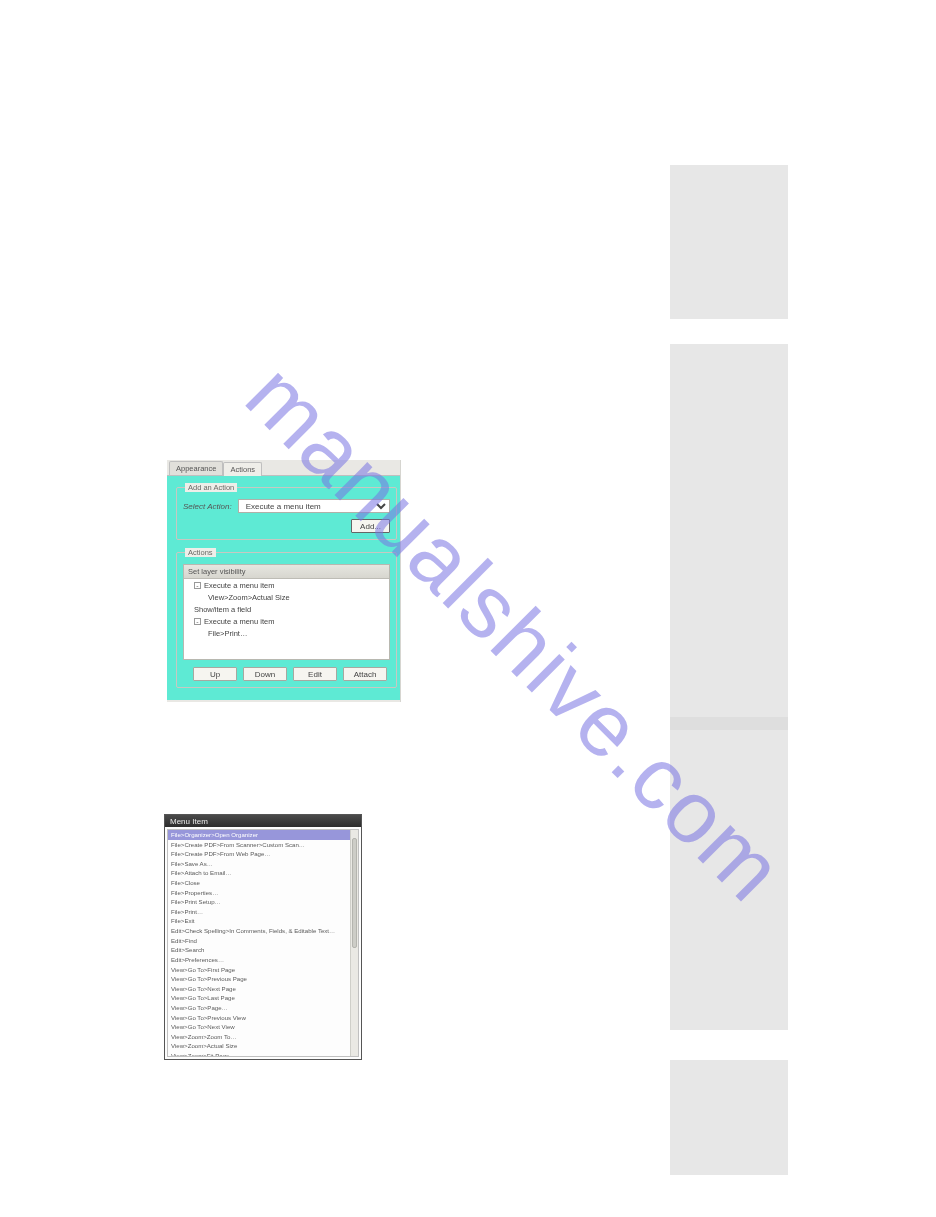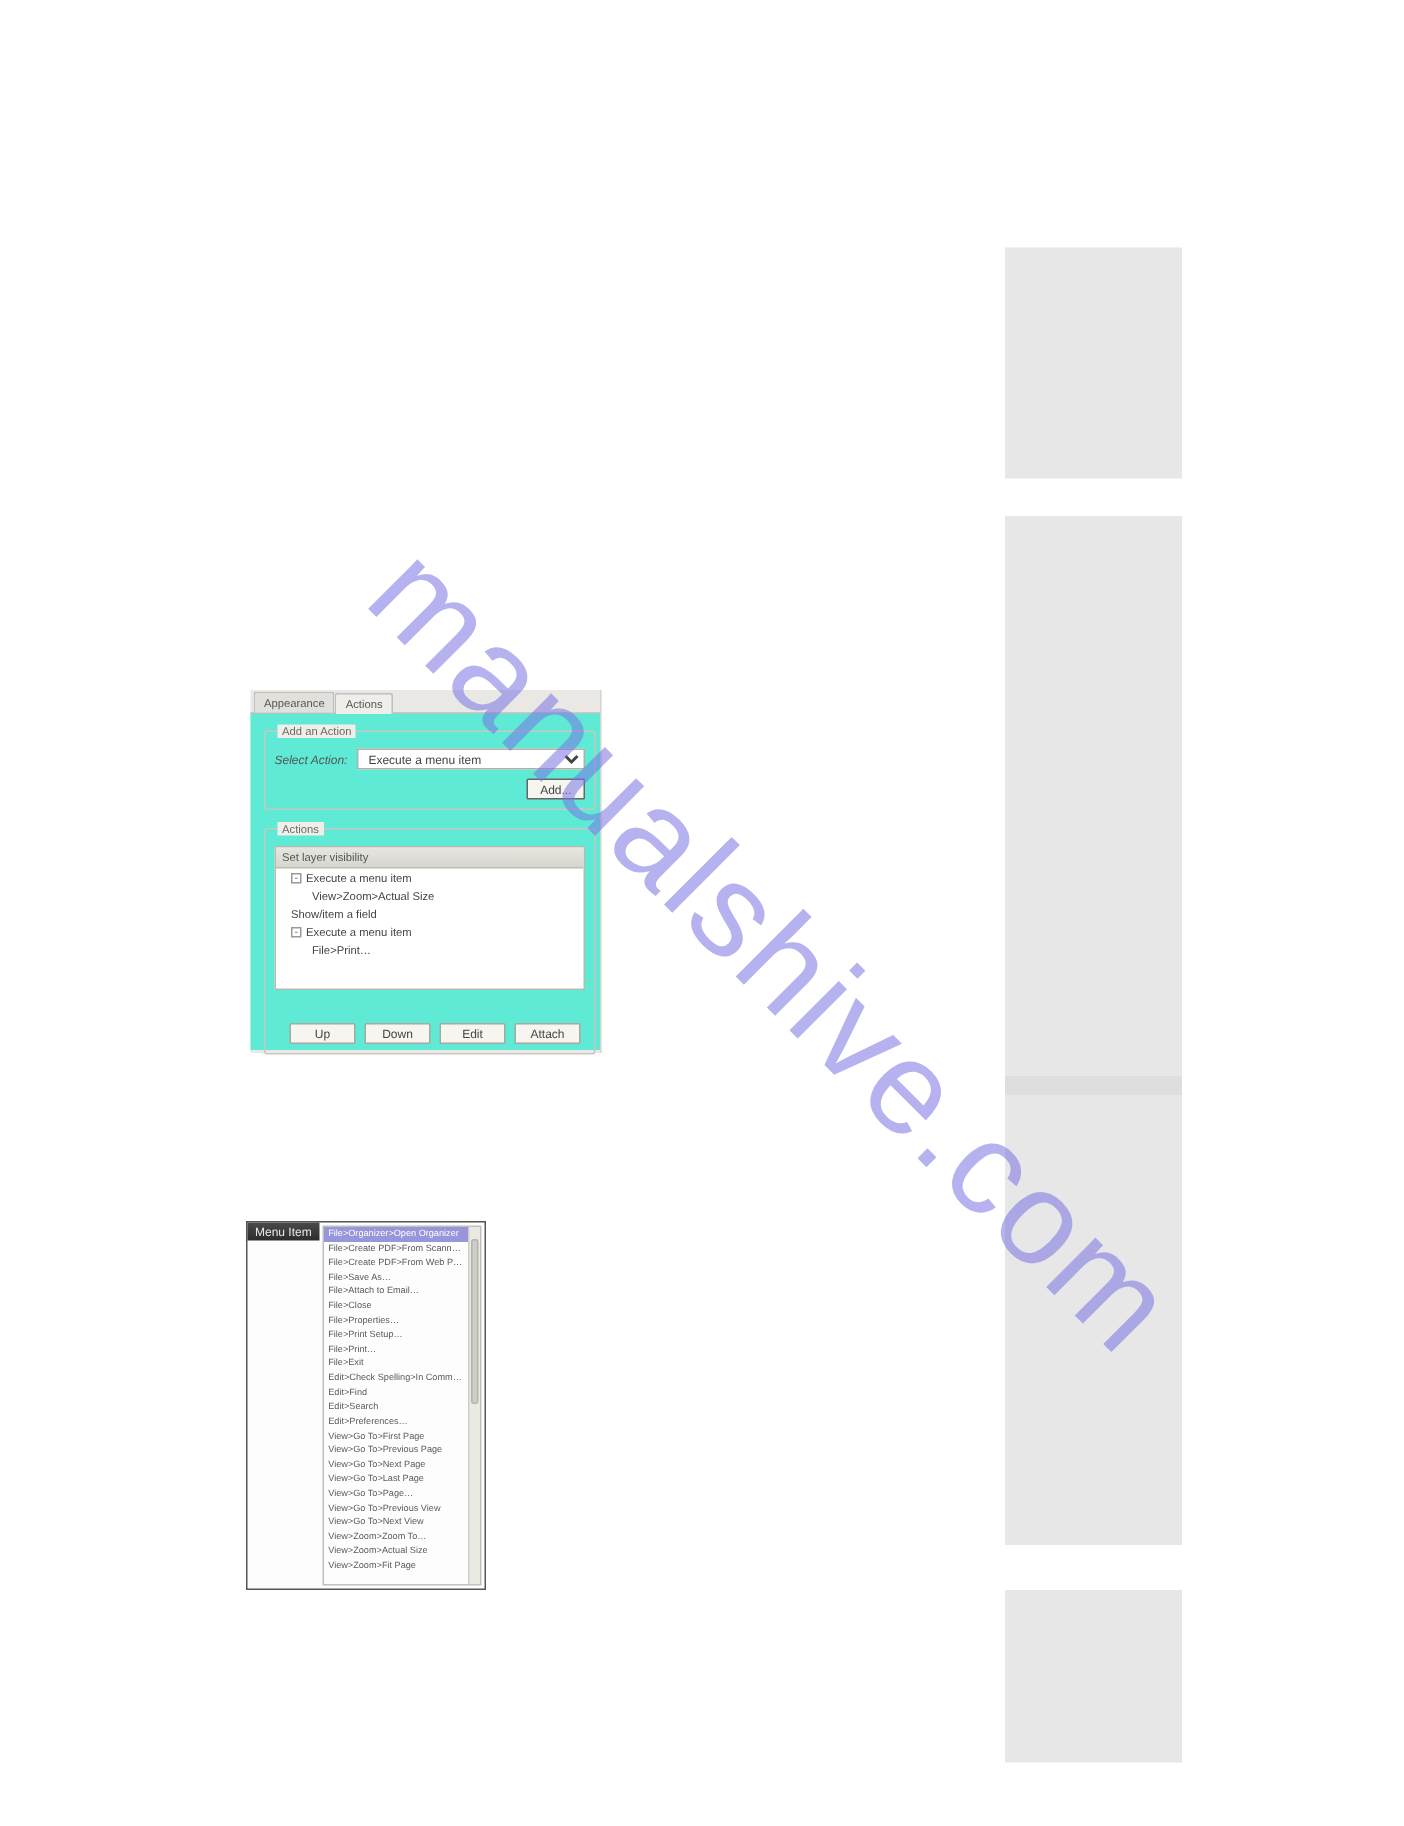--- a/index.html
+++ b/index.html
@@ -163,7 +163,7 @@
   .btn-row {
     display: flex;
     gap: 6px;
-    margin-top: 22px;
+    margin-top: 7px;
     justify-content: flex-start;
     padding-left: 10px;
   }

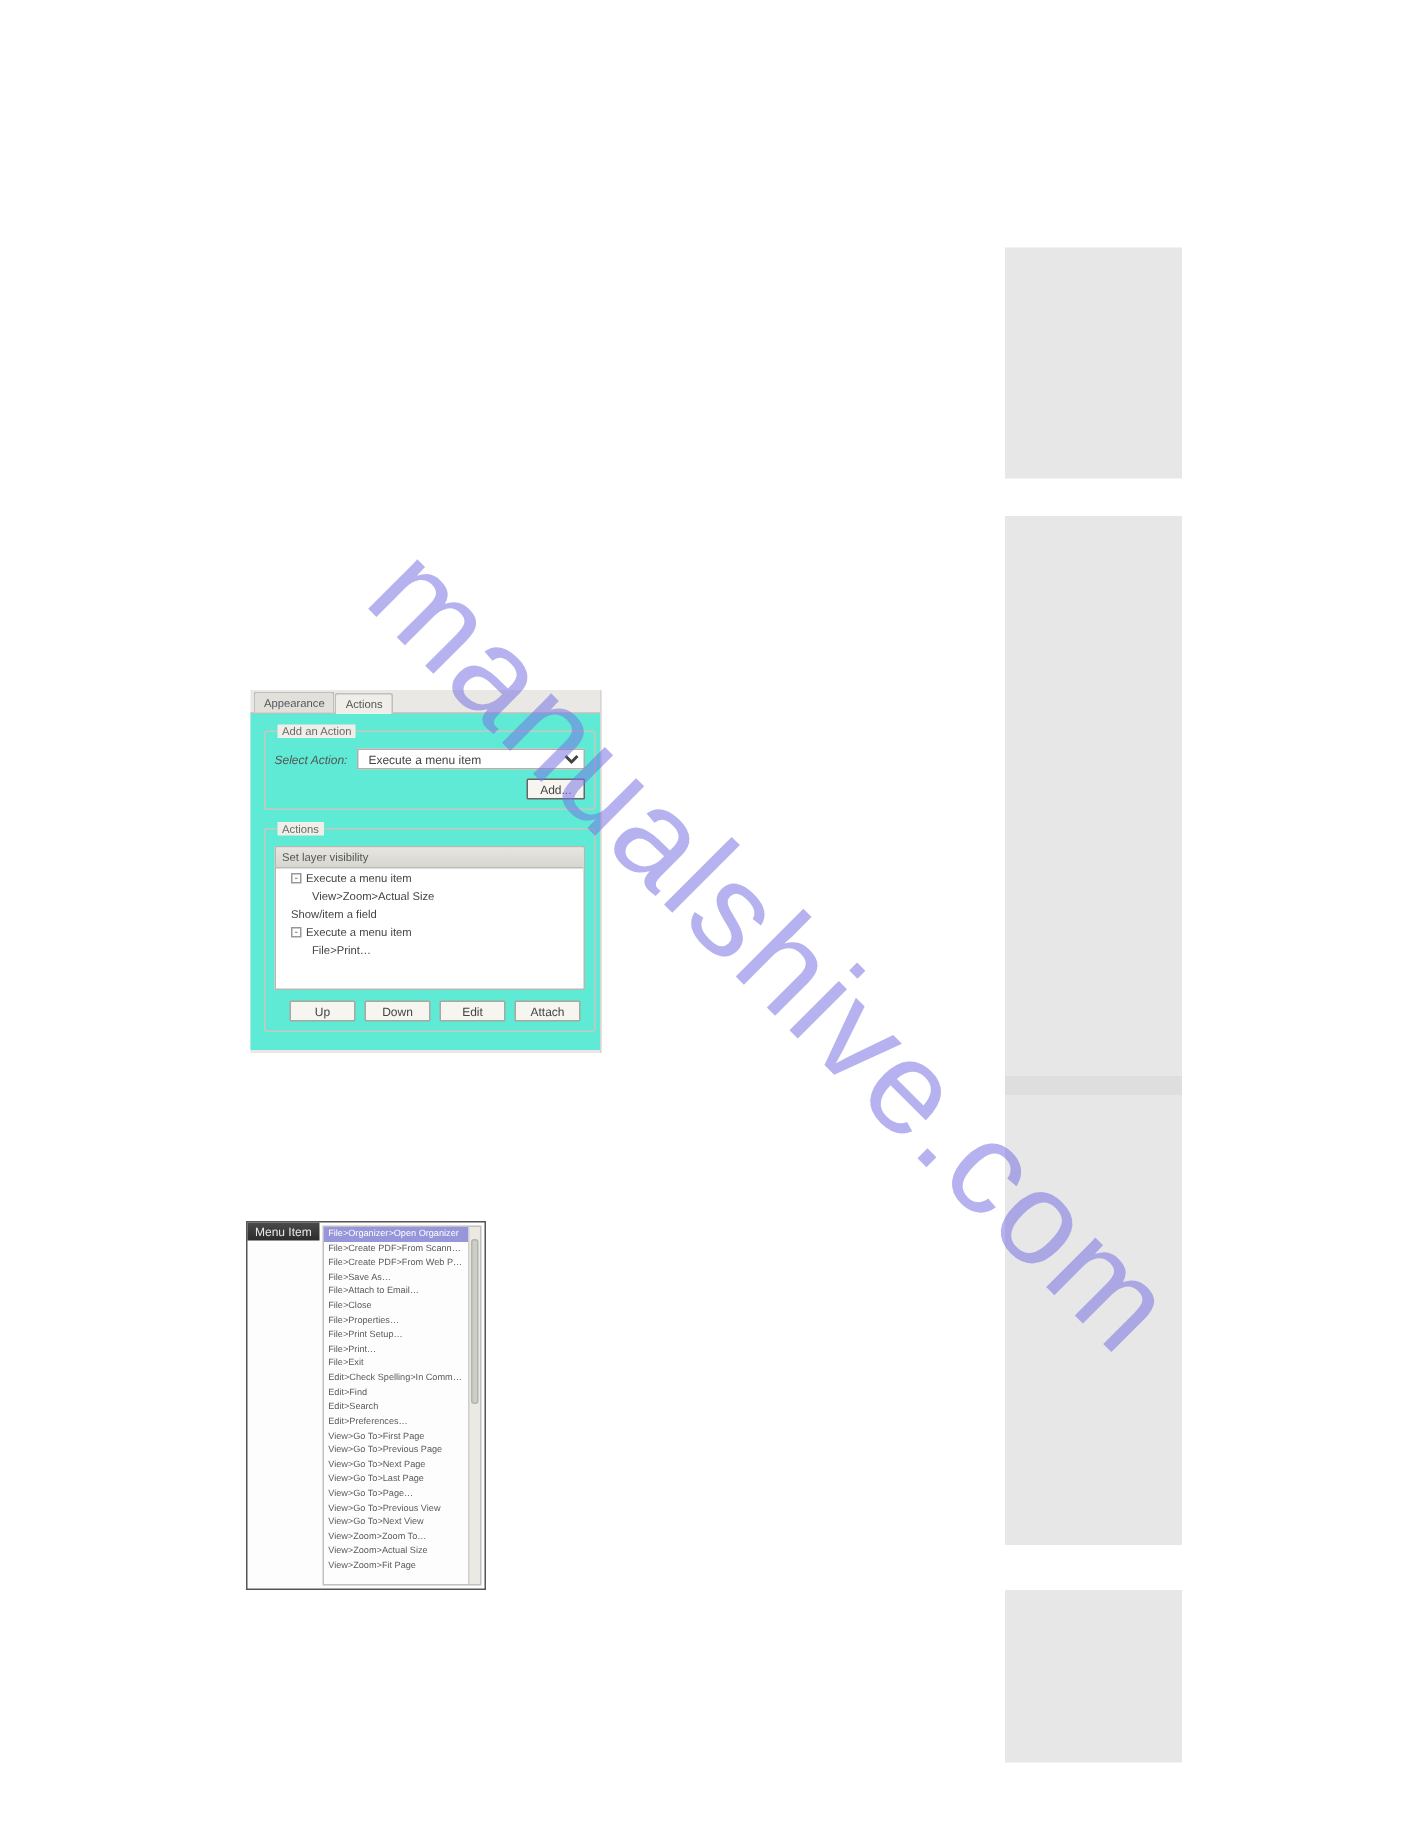--- a/index.html
+++ b/index.html
@@ -174,12 +174,12 @@
     position: absolute;
     left: 164px;
     top: 814px;
-    width: 160px;
+    width: 198px;
     height: 246px;
     border: 1px solid #555;
     background: #fdfdfd;
     display: flex;
-    flex-direction: row;
+    flex-direction: column;
   }
   .dialog2 .title {
     background: linear-gradient(#4a4a4a, #2c2c2c);

